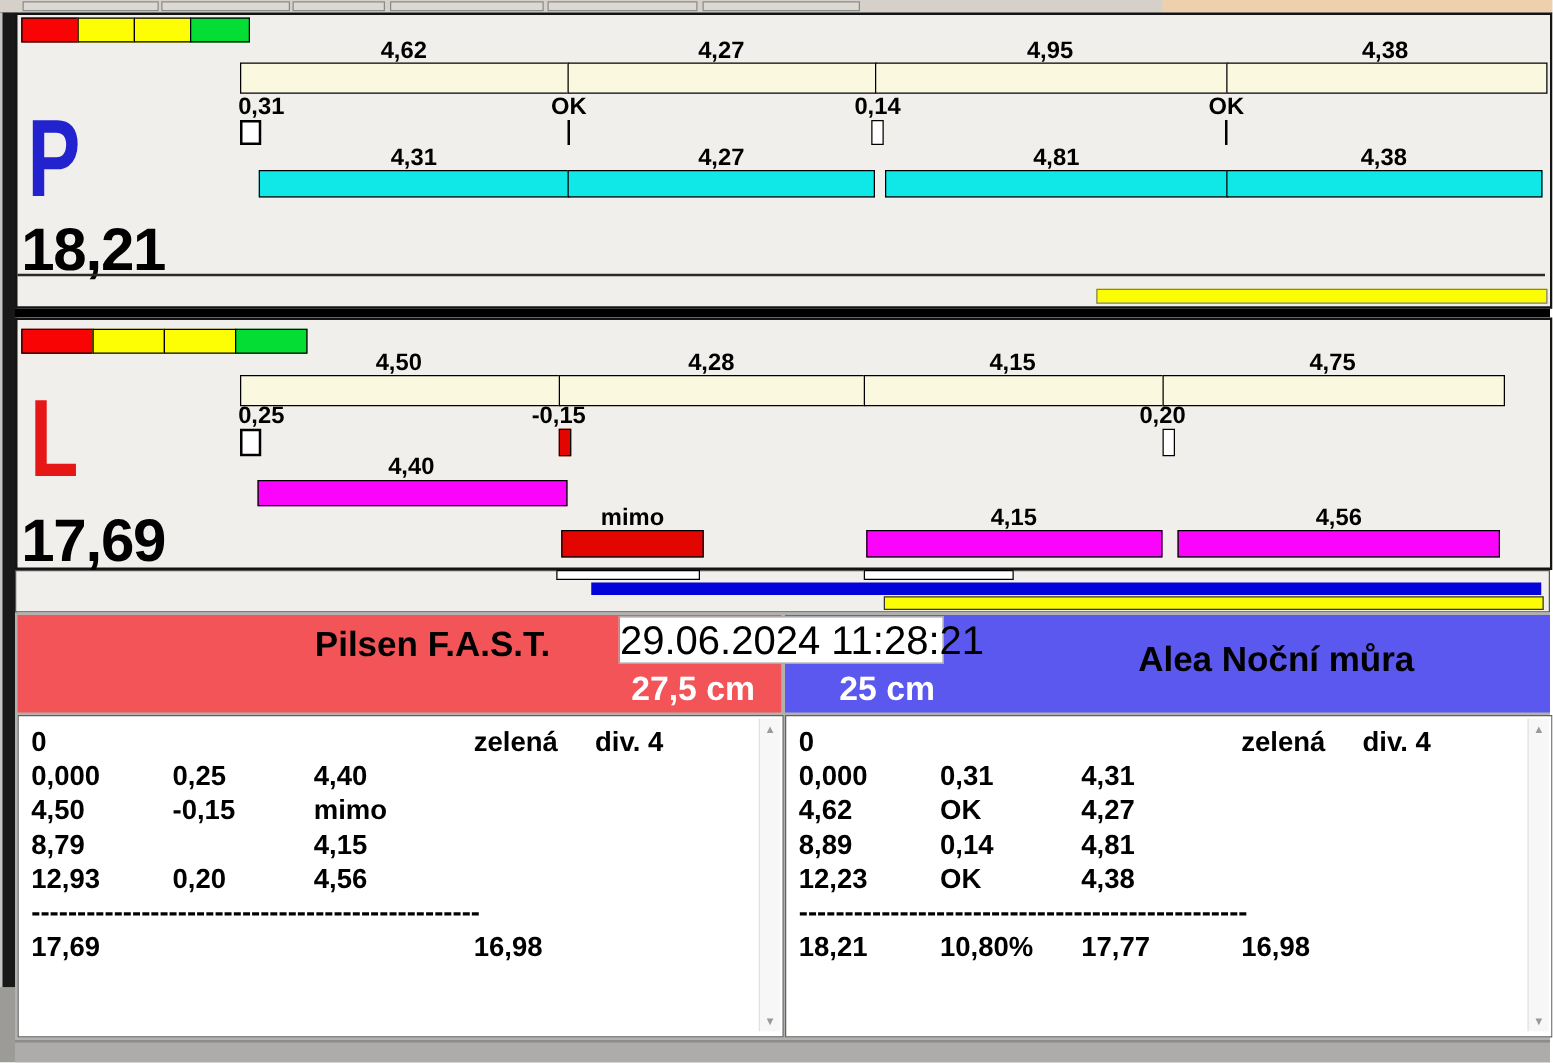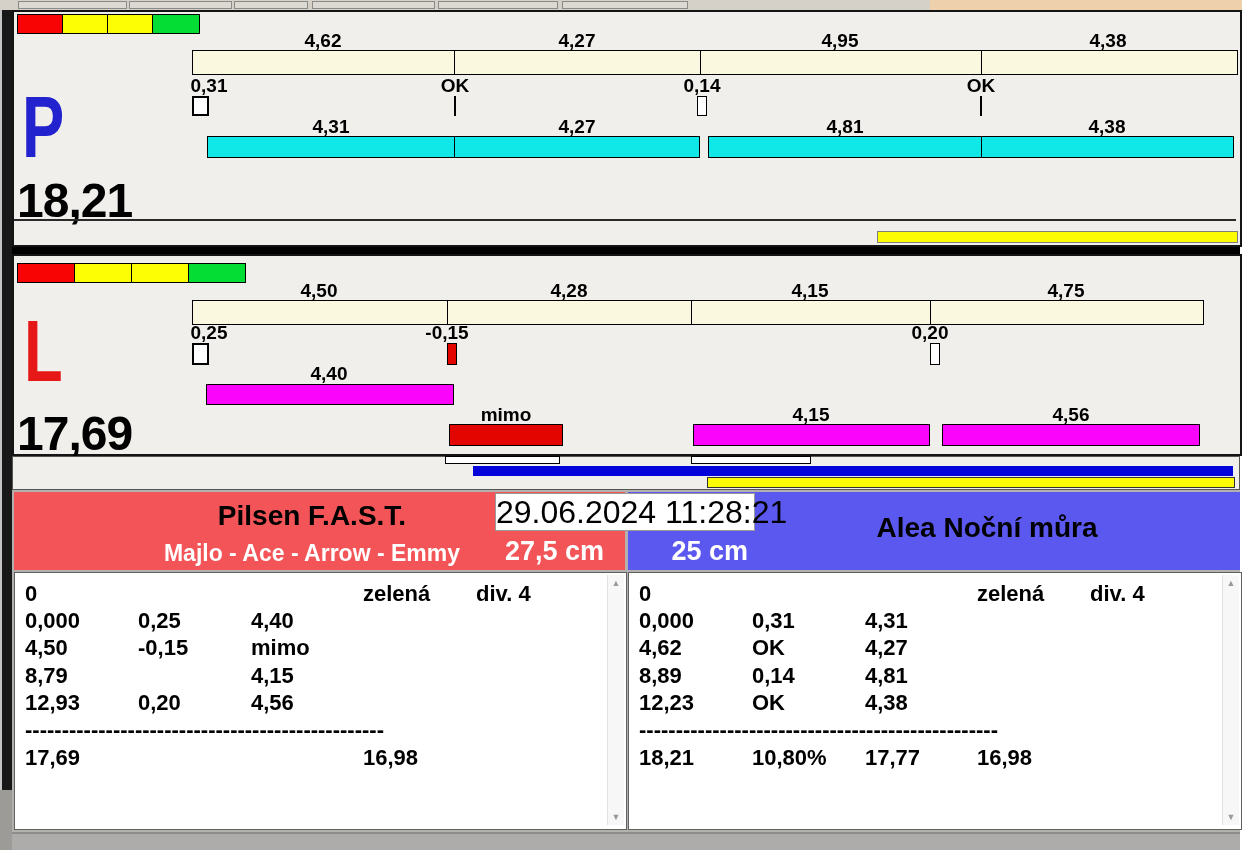--- a/index.html
+++ b/index.html
@@ -21,7 +21,7 @@
   .lane-total{position:absolute;font-weight:bold;font-size:48px;line-height:44px;color:#000;letter-spacing:-1px;}
   .team-col{position:absolute;top:2px;height:338px;}
   .team-header{position:absolute;left:0;top:0;width:100%;height:78px;}
-  .team-title{position:absolute;font-weight:bold;font-size:28px;color:#000;text-align:center;white-space:nowrap;}
+  .team-title{position:absolute;font-weight:bold;font-size:28px;color:#000;text-align:center;white-space:nowrap;margin-left:34px;}
   .team-sub{position:absolute;font-weight:bold;font-size:23px;color:#fff;text-align:center;white-space:nowrap;}
   .team-cm{position:absolute;font-weight:bold;font-size:27px;color:#fff;text-align:right;white-space:nowrap;}
   .tbl{position:absolute;left:0;top:80px;width:100%;height:256px;background:#fff;border:1px solid #606060;}

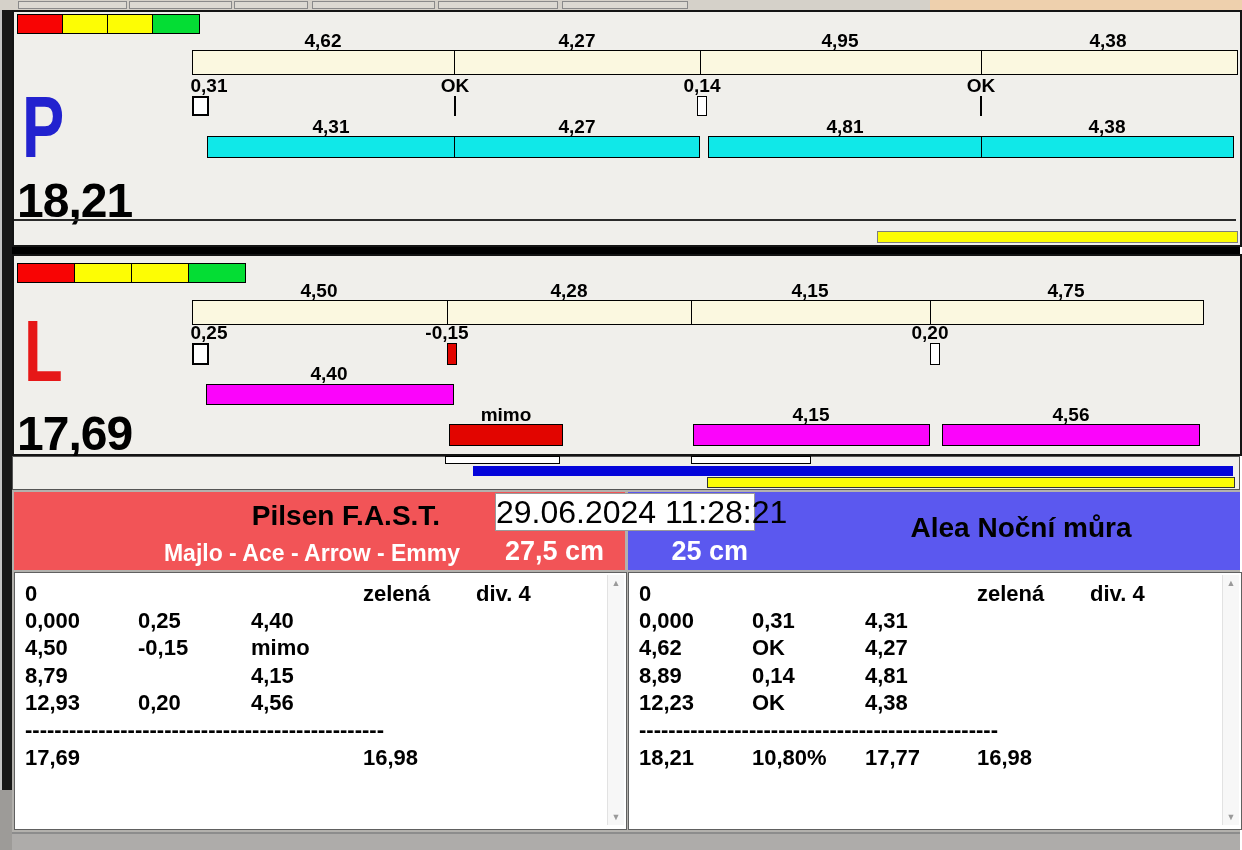--- a/index.html
+++ b/index.html
@@ -152,7 +152,6 @@
   <div class="team-col" style="left:2px;width:611px;">
     <div class="team-header" style="background-color: rgb(242, 84, 87);">
       <div class="team-title" style="left:0;top:8px;width:596px;">Pilsen F.A.S.T.</div>
-      <div class="team-sub" style="left:0;top:48px;width:596px;">Majlo - Ace - Arrow - Emmy</div>
       <div class="team-cm" style="left:450px;top:44px;width:140px;">27,5 cm</div>
     </div>
     <div class="tbl">

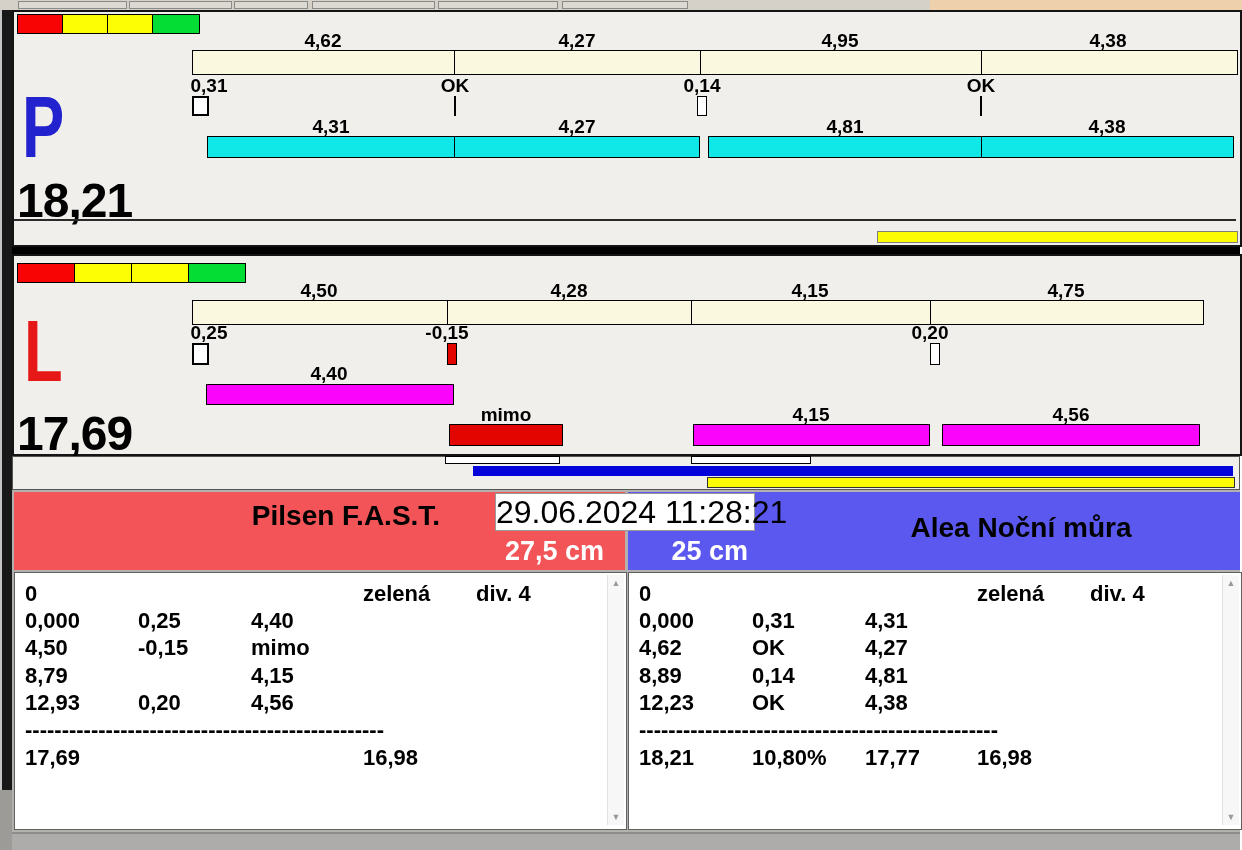--- a/index.html
+++ b/index.html
@@ -27,7 +27,7 @@
   .tbl{position:absolute;left:0;top:80px;width:100%;height:256px;background:#fff;border:1px solid #606060;}
   .trow{position:absolute;left:0;width:100%;height:26px;font-size:22px;font-weight:bold;color:#000;}
   .trow span{position:absolute;white-space:nowrap;}
-  .c1{left:10px;} .c2{left:123px;} .c3{left:236px;} .c4{left:348px;} .c5{left:461px;}
+  .c1{left:10px;} .c2{left:123px;} .c3{left:236px;} .c4{left:364px;} .c5{left:461px;}
   .sep{overflow:hidden;width:366px;left:10px;letter-spacing:0;}
   .sbar{position:absolute;right:2px;top:2px;width:16px;height:250px;background:#f7f7f7;border-left:1px solid #e2e2e2;}
   .sbar .up,.sbar .dn{position:absolute;left:0;width:16px;height:16px;color:#9a9a9a;font-size:9px;line-height:16px;text-align:center;}

